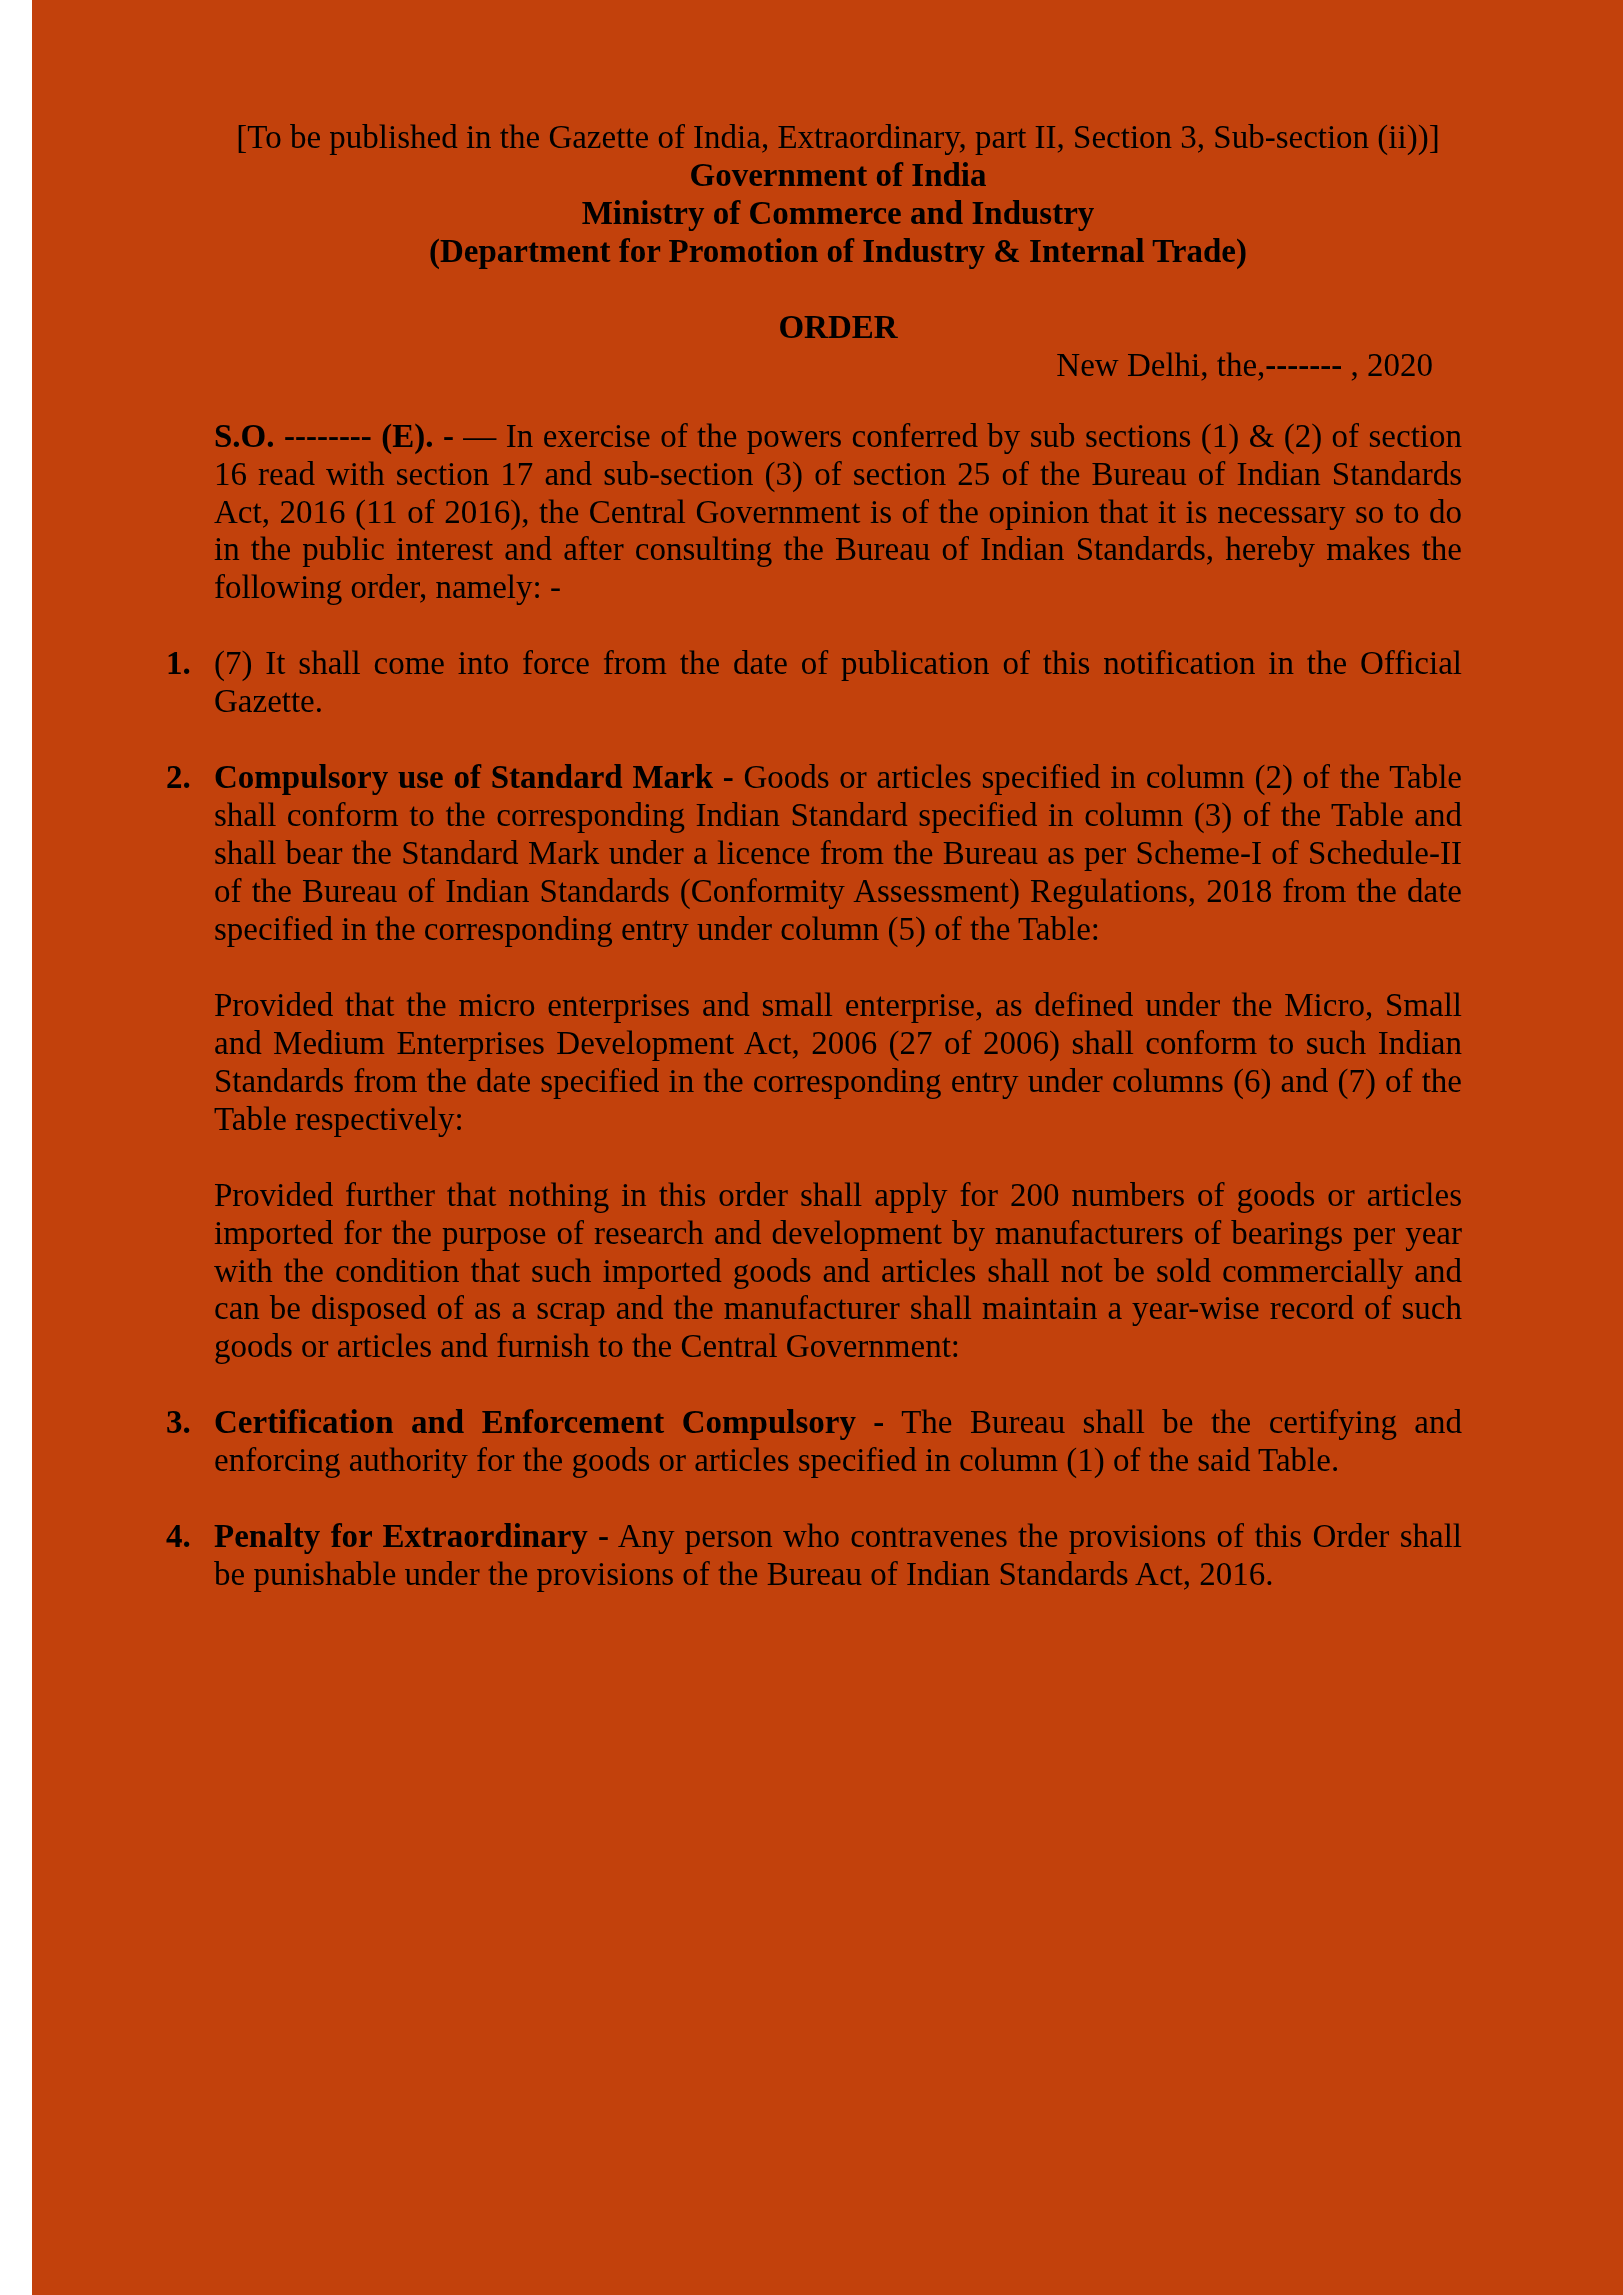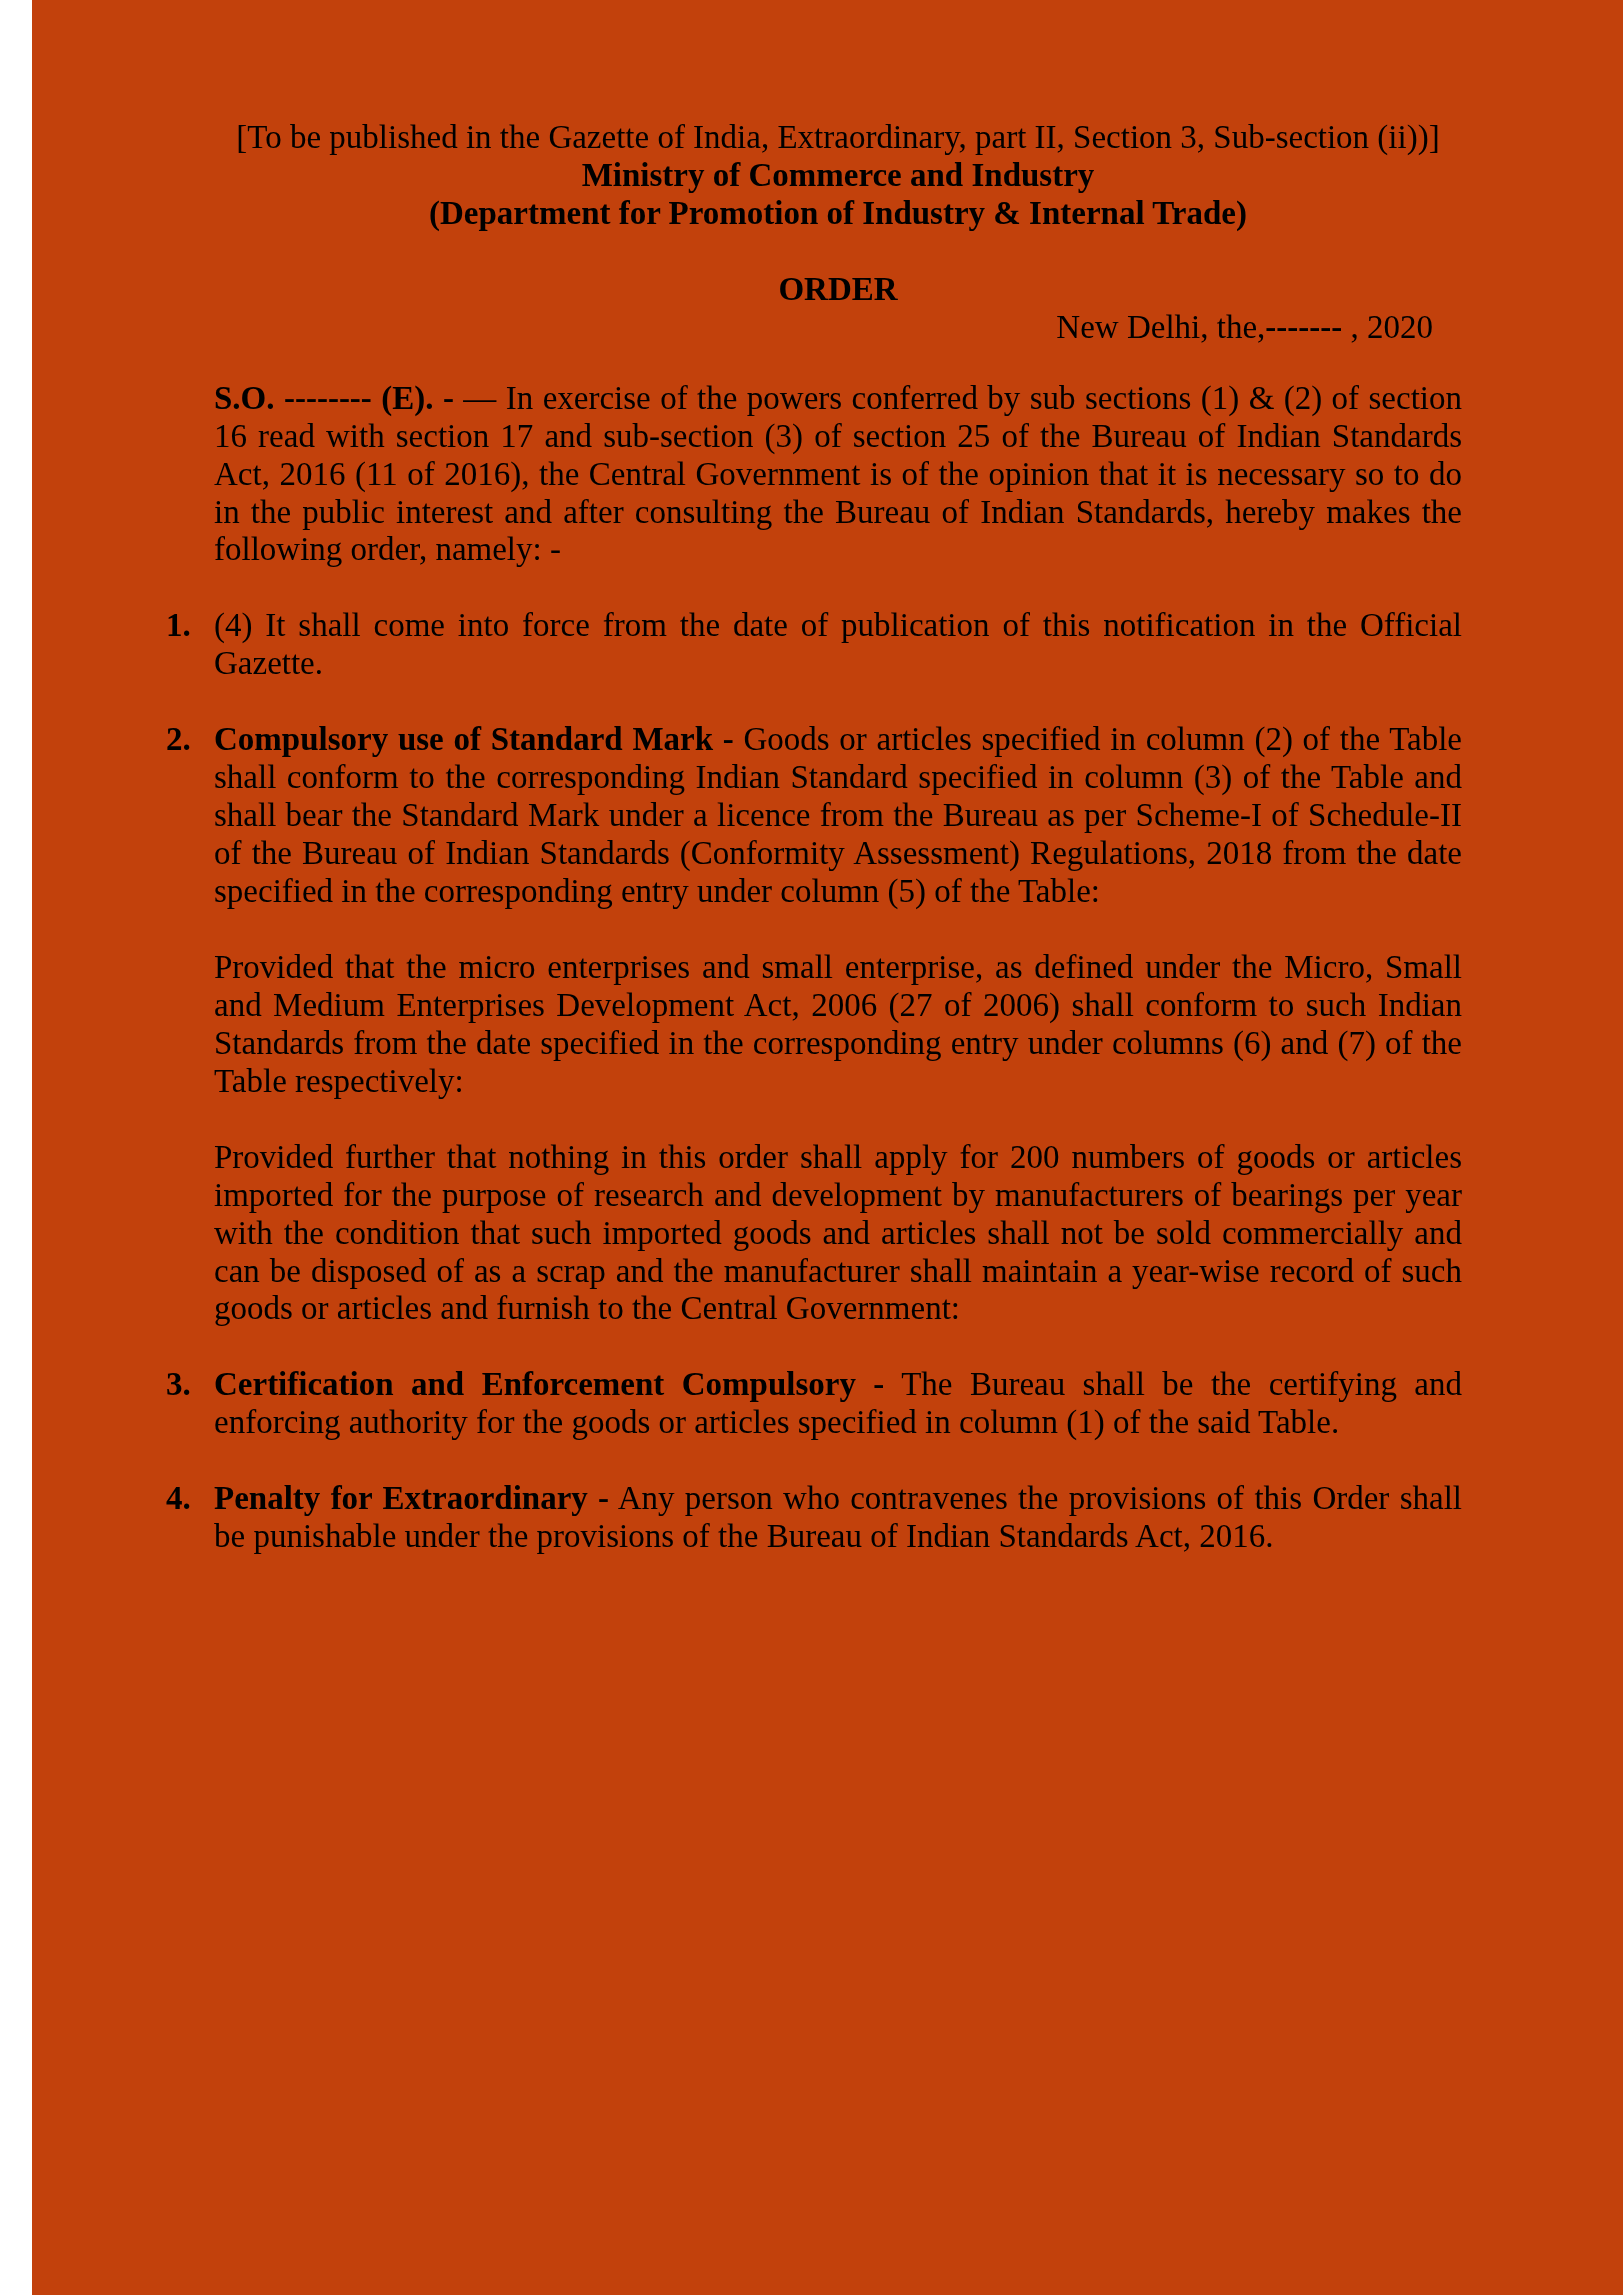--- a/index.html
+++ b/index.html
@@ -47,6 +47,7 @@
   <div class="block center line">[To be published in the Gazette of India, Extraordinary, part II, Section 3, Sub-section (ii))]</div>
 
   <div class="block">
+    <div class="center bold line">Government of India</div>
     <div class="center bold line">Ministry of Commerce and Industry</div>
     <div class="center bold line">(Department for Promotion of Industry &amp; Internal Trade)</div>
   </div>

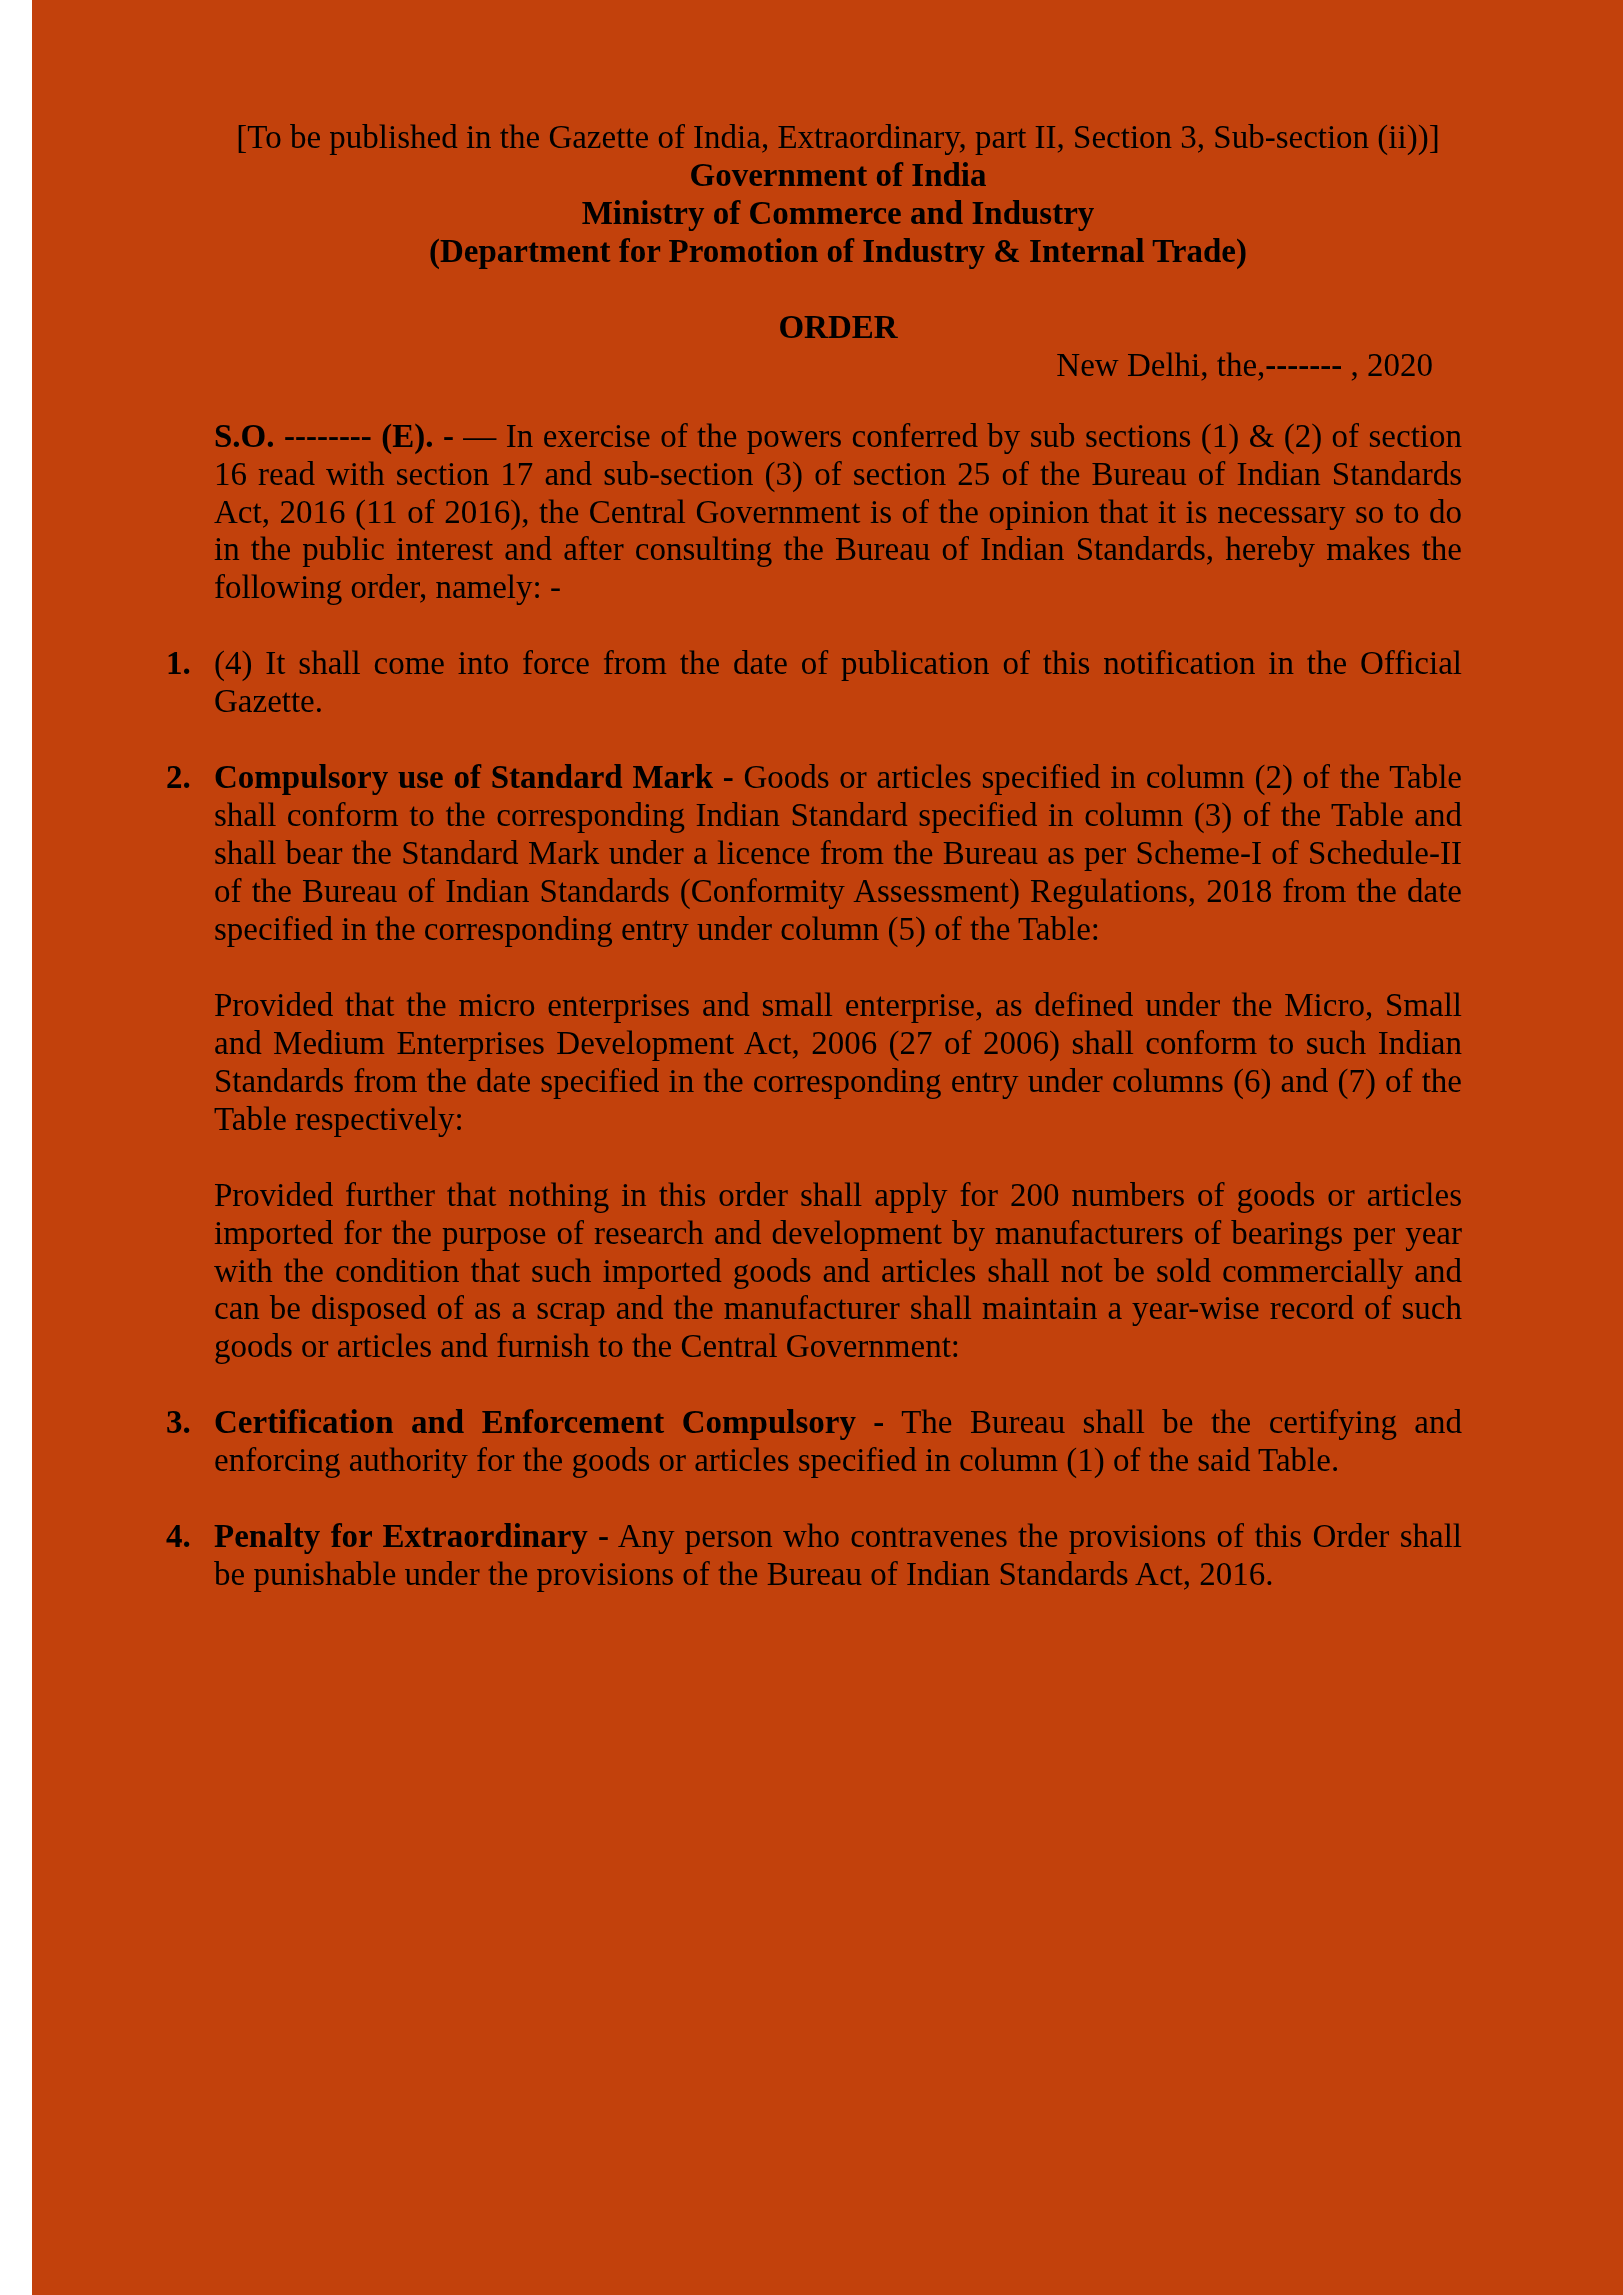--- a/index.html
+++ b/index.html
@@ -62,7 +62,7 @@
 
     <div class="item">
       <span class="num">1.</span>
-      <p class="para justify">(4) It shall come into force from the date of publication of this notification in the Official Gazette.</p>
+      <p class="para justify">(7) It shall come into force from the date of publication of this notification in the Official Gazette.</p>
     </div>
 
     <div class="item">

